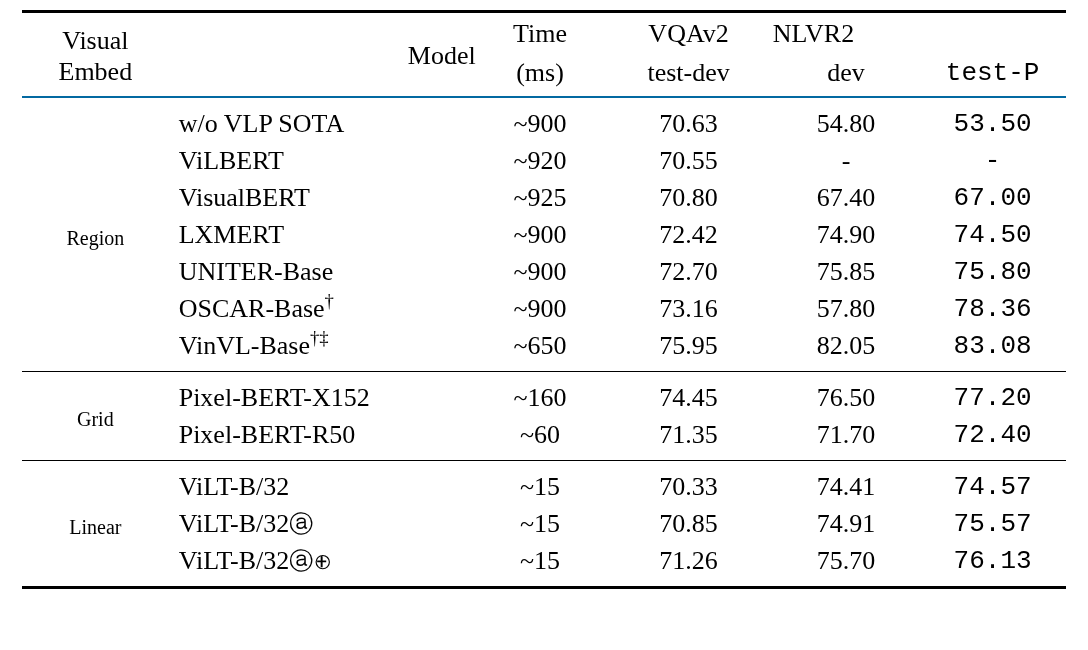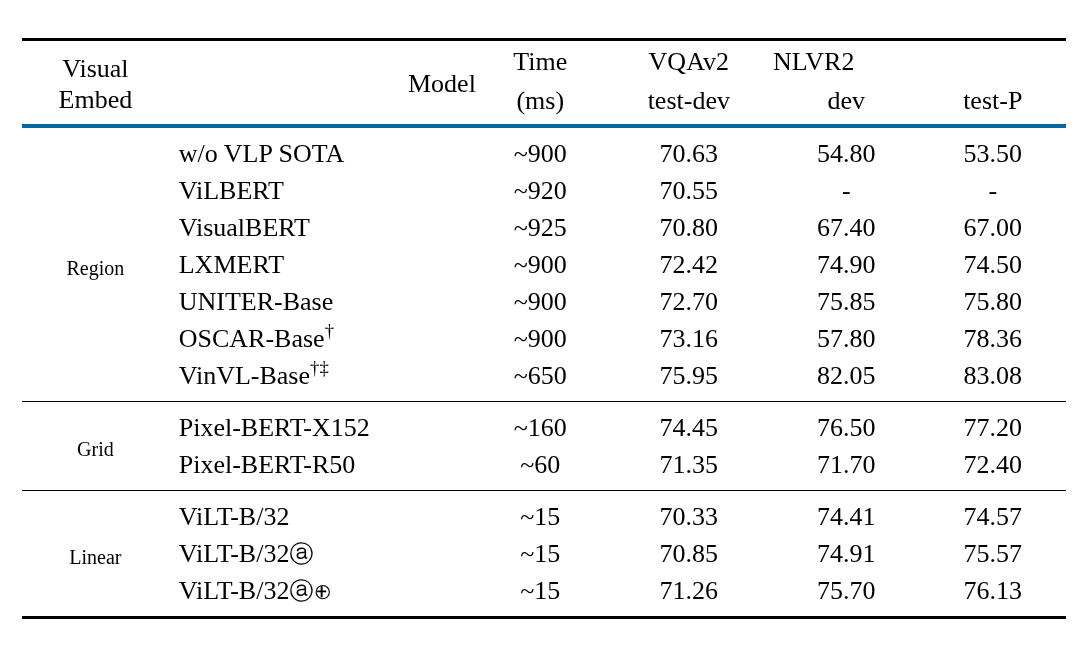--- a/index.html
+++ b/index.html
@@ -24,7 +24,6 @@
     width: 1044px;
     font-size: 26px;
     line-height: 1.18;
-    margin-top: 28px;
   }
   table.results td, table.results th {
     padding: 0;

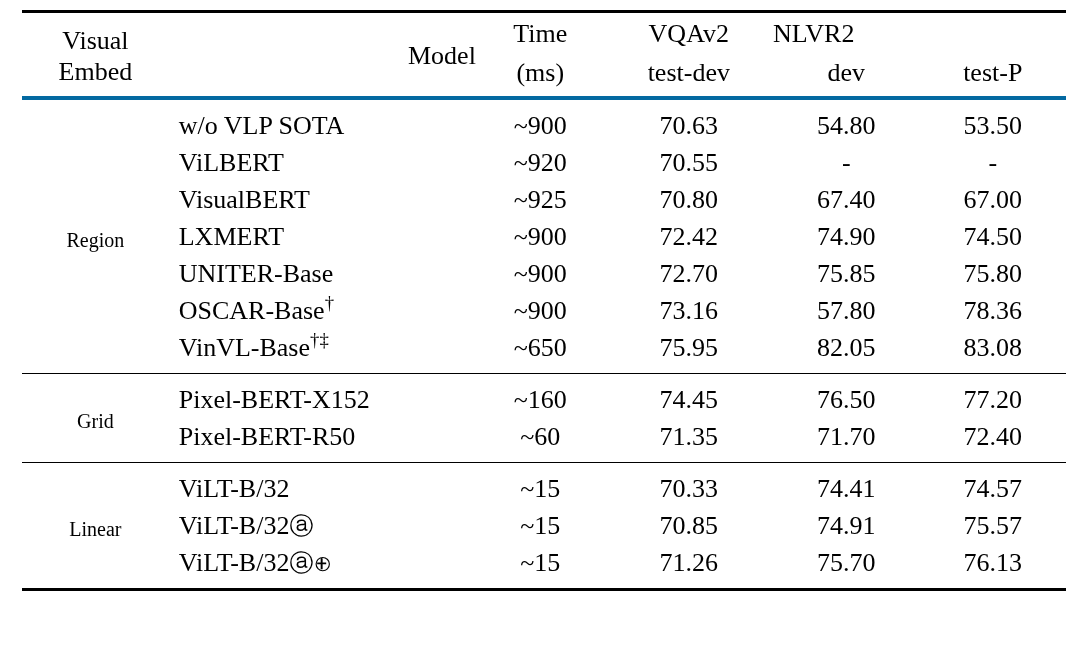--- a/index.html
+++ b/index.html
@@ -49,7 +49,7 @@
   .col-time  { width: 130px; text-align: center; }
   .col-vqa   { width: 170px; text-align: center; }
   .col-dev   { width: 148px; text-align: center; }
-  .col-testp { width: 148px; text-align: center; }
+  .col-testp { width: 148px; text-align: center; font-family: Liberation Mono, monospace; }
 
   .hdr-cell {
     text-align: center;

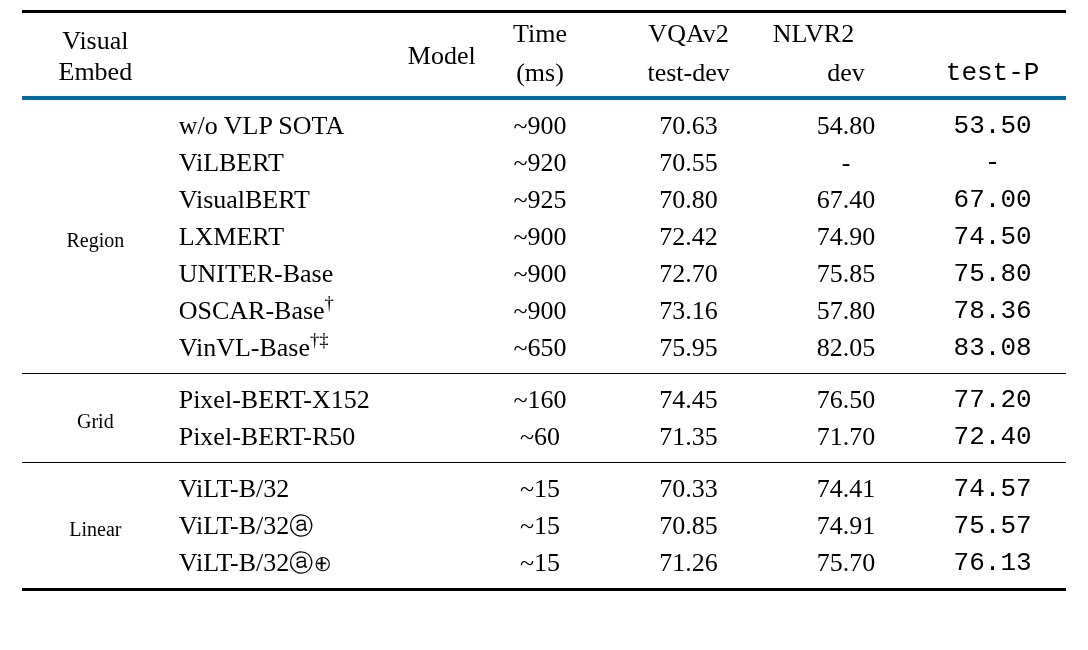--- a/index.html
+++ b/index.html
@@ -35,7 +35,7 @@
     border-top: 3.5px solid #000;
   }
   .rule-mid td {
-    border-top: 4px solid #0369a1;
+    border-top: 2px solid #0369a1;
   }
   .rule-thin td {
     border-top: 1.5px solid #000;

